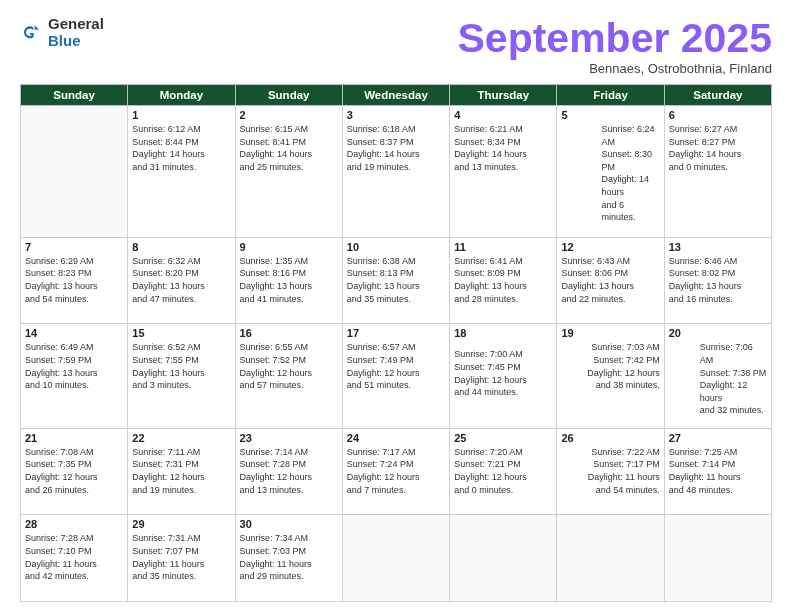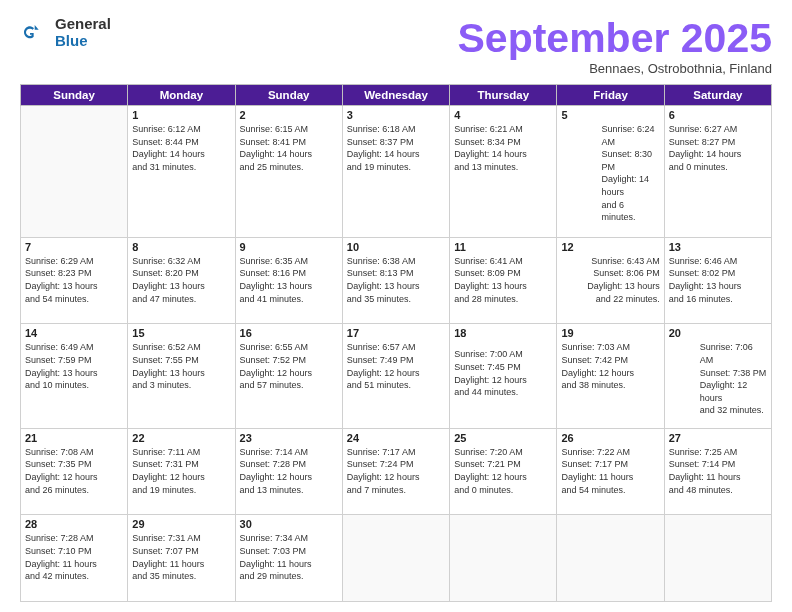--- a/index.html
+++ b/index.html
@@ -26,7 +26,7 @@
     .logo {
       display: flex;
       align-items: center;
-      gap: 15px;
+      gap: 8px;
     }
     .logo-text-general {
       font-size: 15px;

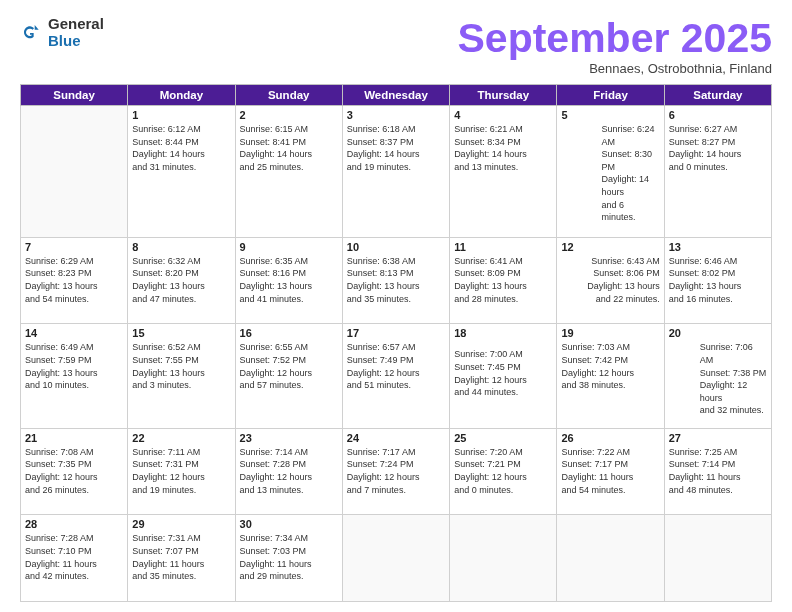--- a/index.html
+++ b/index.html
@@ -64,7 +64,7 @@
       table-layout: fixed;
     }
     thead tr th {
-      background-color: #4c1d95;
+      background-color: #14532d;
       color: #fff;
       font-size: 11.5px;
       font-weight: bold;

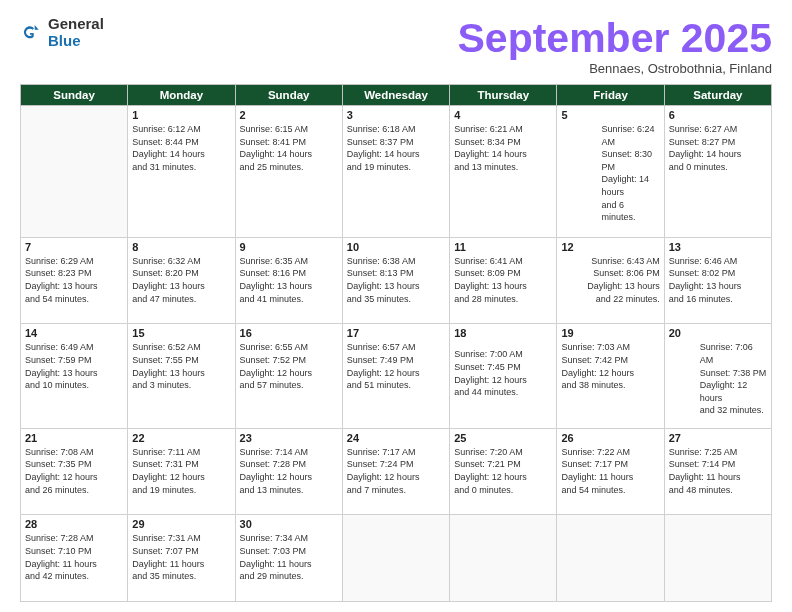--- a/index.html
+++ b/index.html
@@ -195,7 +195,7 @@
           </td>
           <td>
             <span class="day-number">9</span>
-            <div class="day-info" style="white-space: pre-line;">Sunrise: 6:35 AM
+            <div class="day-info" style="white-space: pre-line;">Sunrise: 1:35 AM
 Sunset: 8:16 PM
 Daylight: 13 hours
 and 41 minutes.</div>

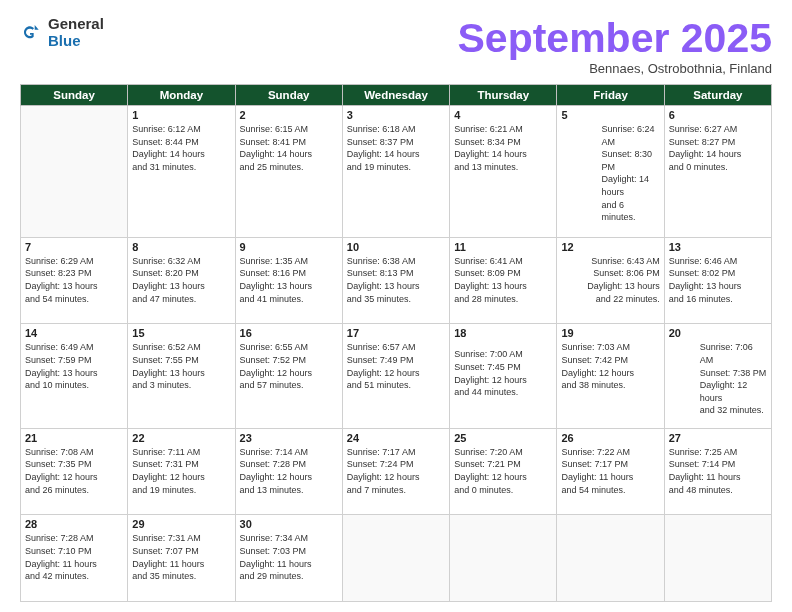--- a/index.html
+++ b/index.html
@@ -216,7 +216,7 @@
           </td>
           <td>
             <span class="day-number">12</span>
-            <div class="day-info" style="white-space: pre-line; text-align: right;">Sunrise: 6:43 AM
+            <div class="day-info" style="white-space: pre-line;">Sunrise: 6:43 AM
 Sunset: 8:06 PM
 Daylight: 13 hours
 and 22 minutes.</div>

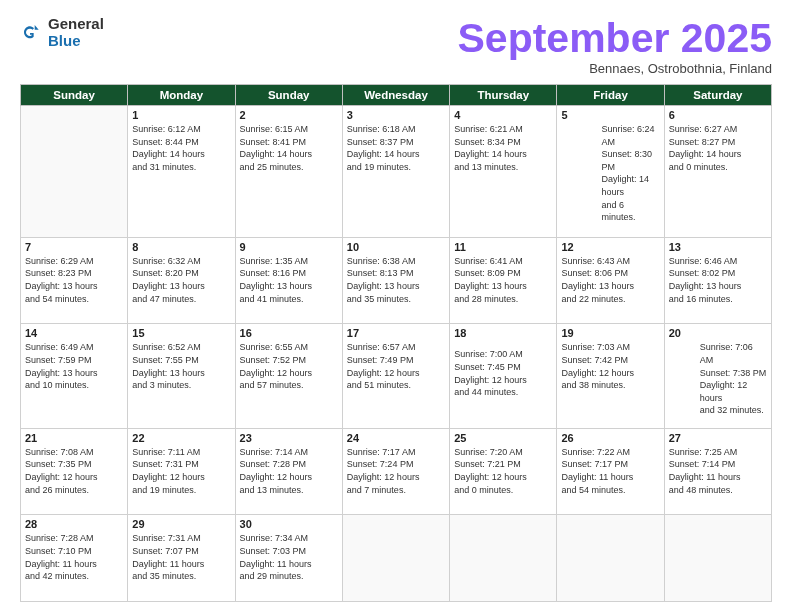--- a/index.html
+++ b/index.html
@@ -267,7 +267,7 @@
           </td>
           <td>
             <span class="day-number">19</span>
-            <div class="day-info" style="white-space: pre-line;">Sunrise: 7:03 AM
+            <div class="day-info" style="white-space: pre-line; text-align: right;">Sunrise: 7:03 AM
 Sunset: 7:42 PM
 Daylight: 12 hours
 and 38 minutes.</div>

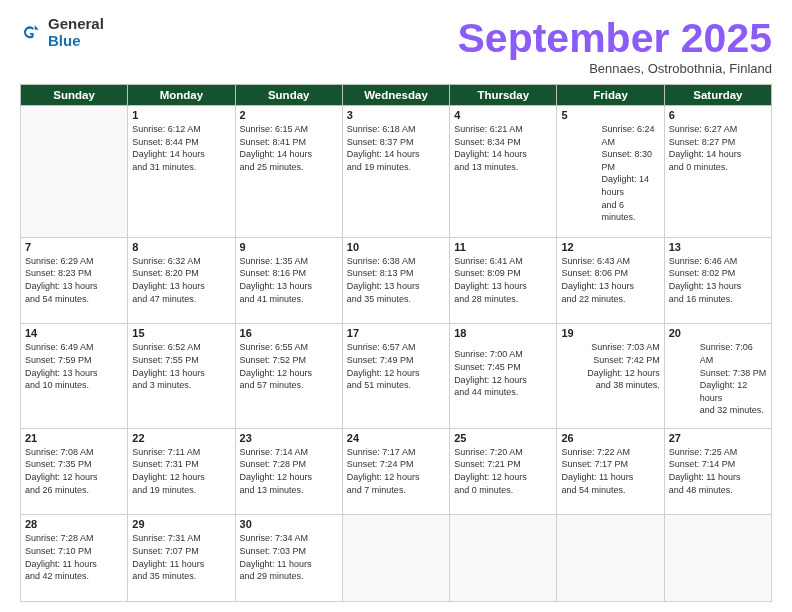--- a/index.html
+++ b/index.html
@@ -318,7 +318,7 @@
           </td>
           <td>
             <span class="day-number">26</span>
-            <div class="day-info" style="white-space: pre-line;">Sunrise: 7:22 AM
+            <div class="day-info" style="white-space: pre-line; text-align: right;">Sunrise: 7:22 AM
 Sunset: 7:17 PM
 Daylight: 11 hours
 and 54 minutes.</div>

